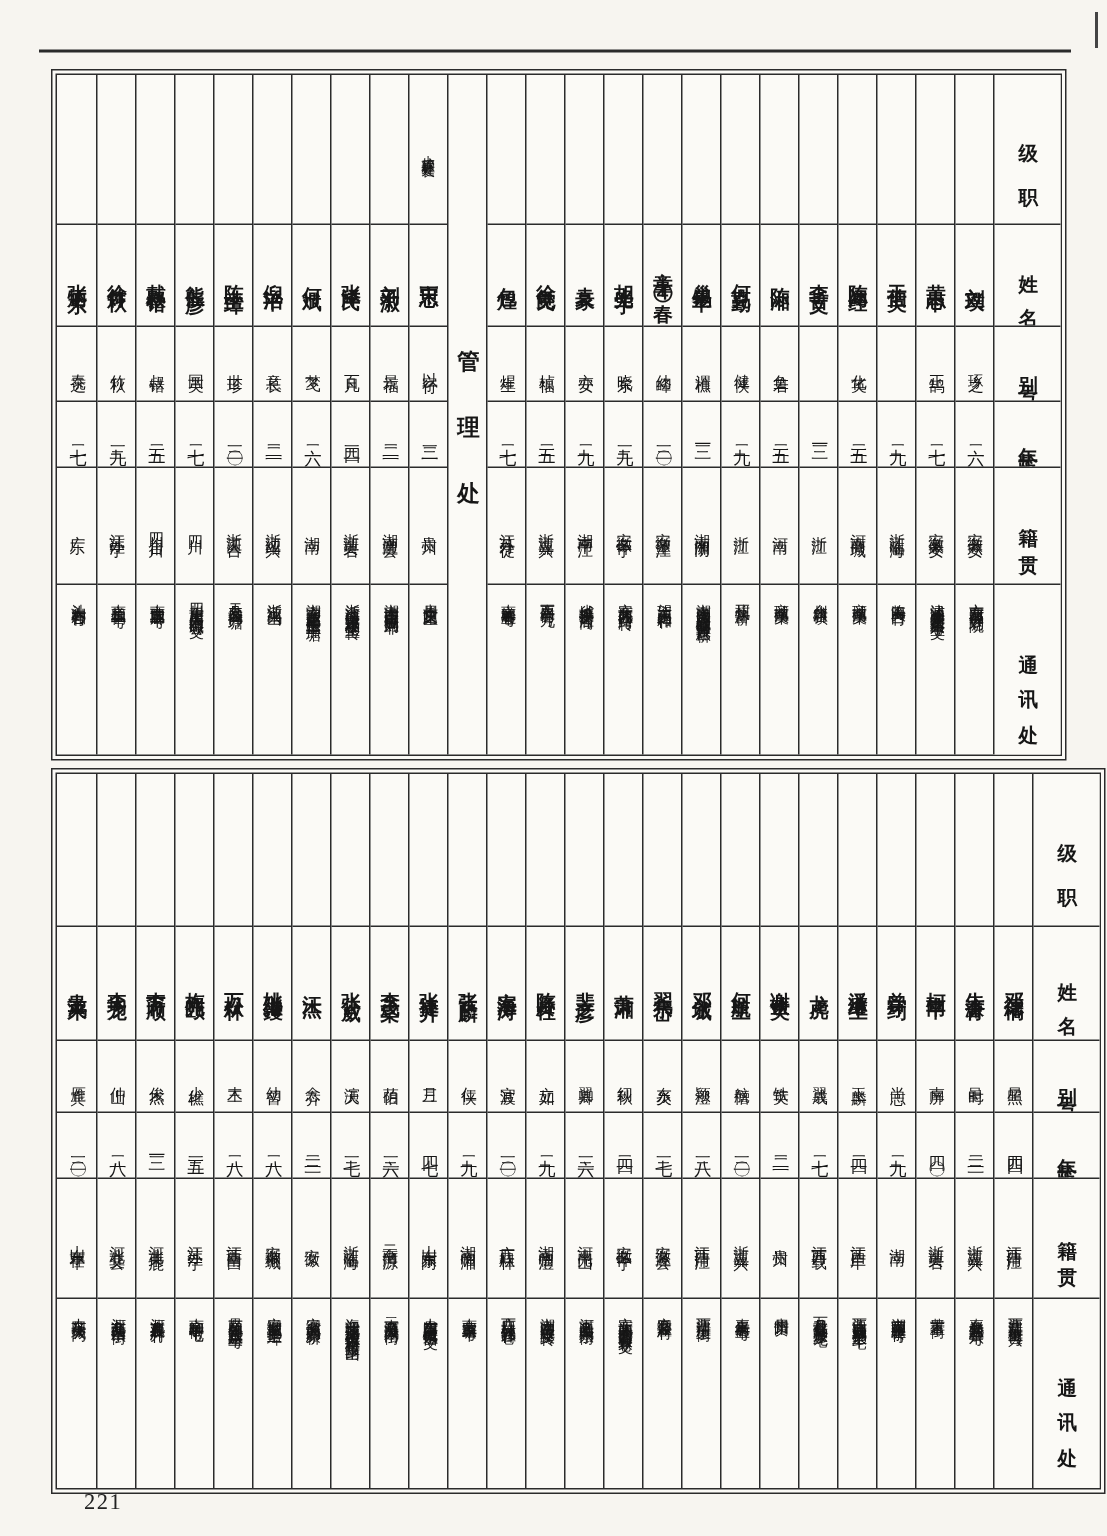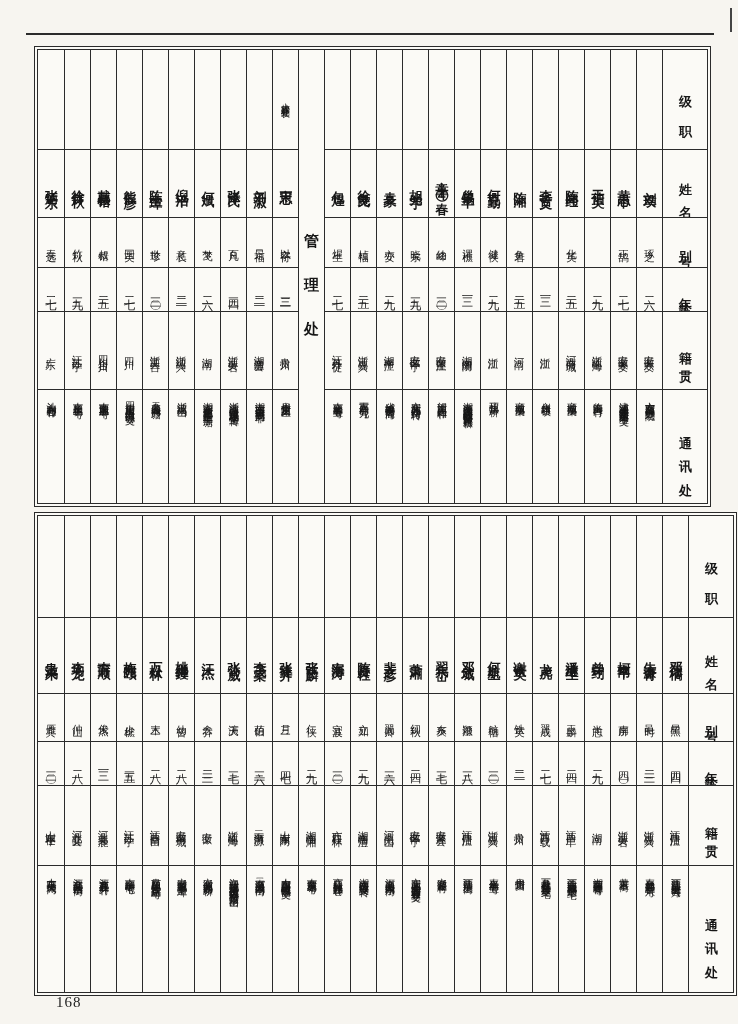--- a/index.html
+++ b/index.html
@@ -1095,6 +1095,6 @@
     </div>
   </div>
 
-<div class="page-number">168</div>
+<div class="page-number">221</div>
 
 </body></html>

